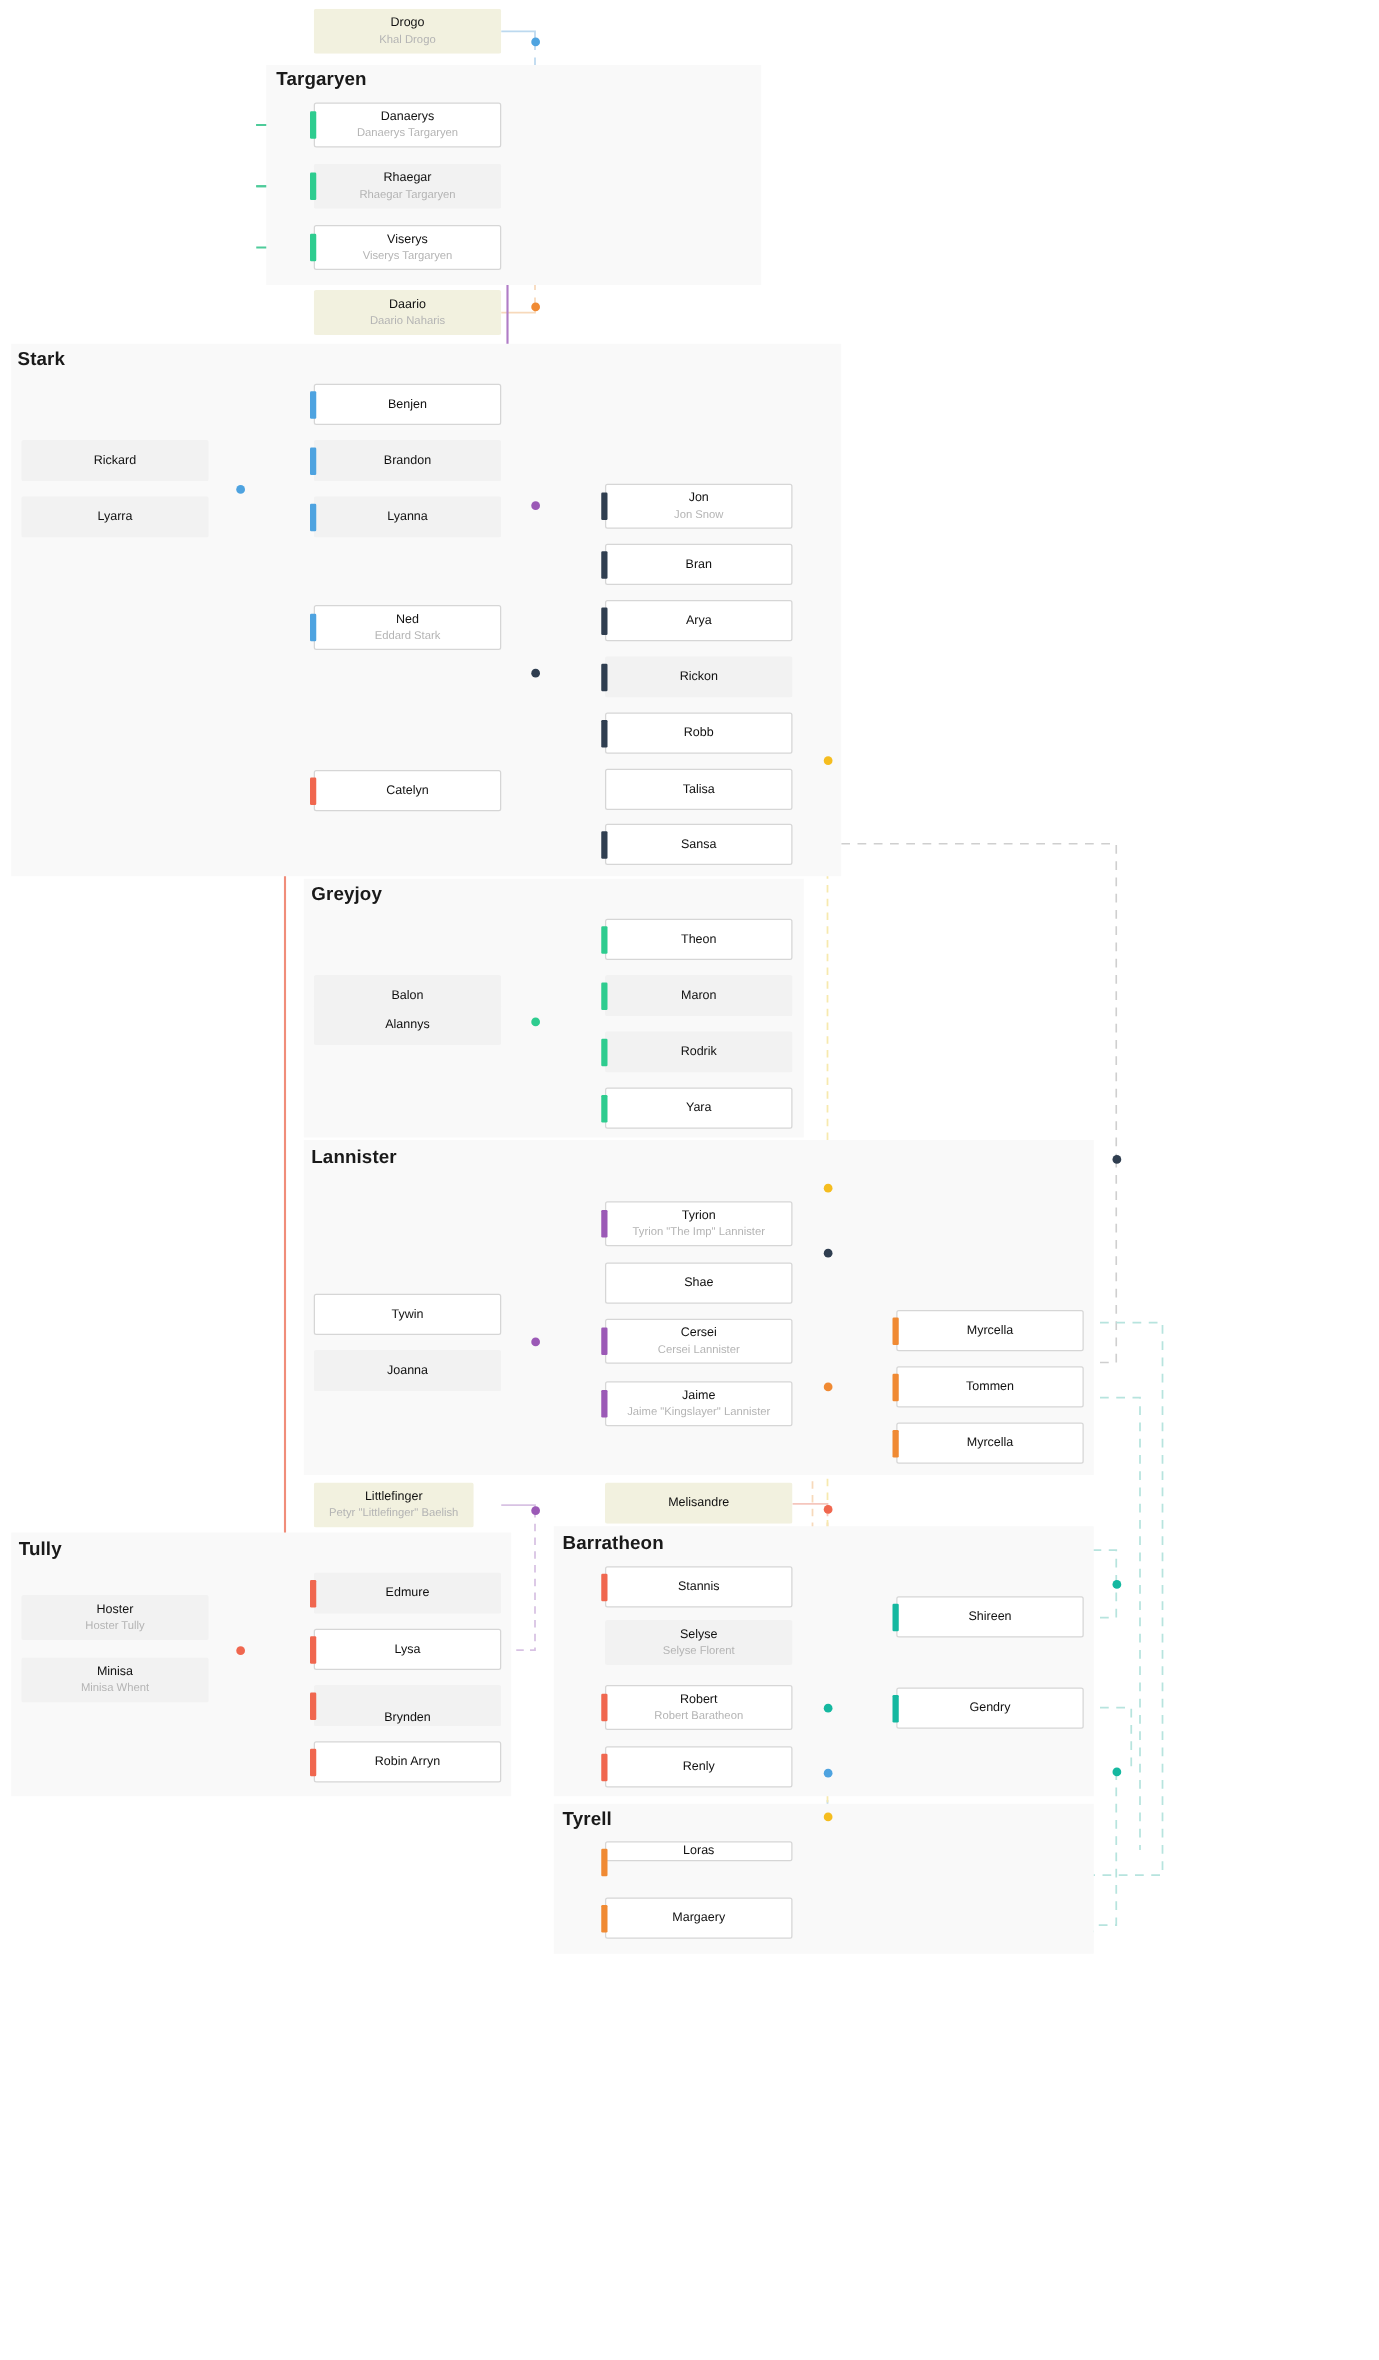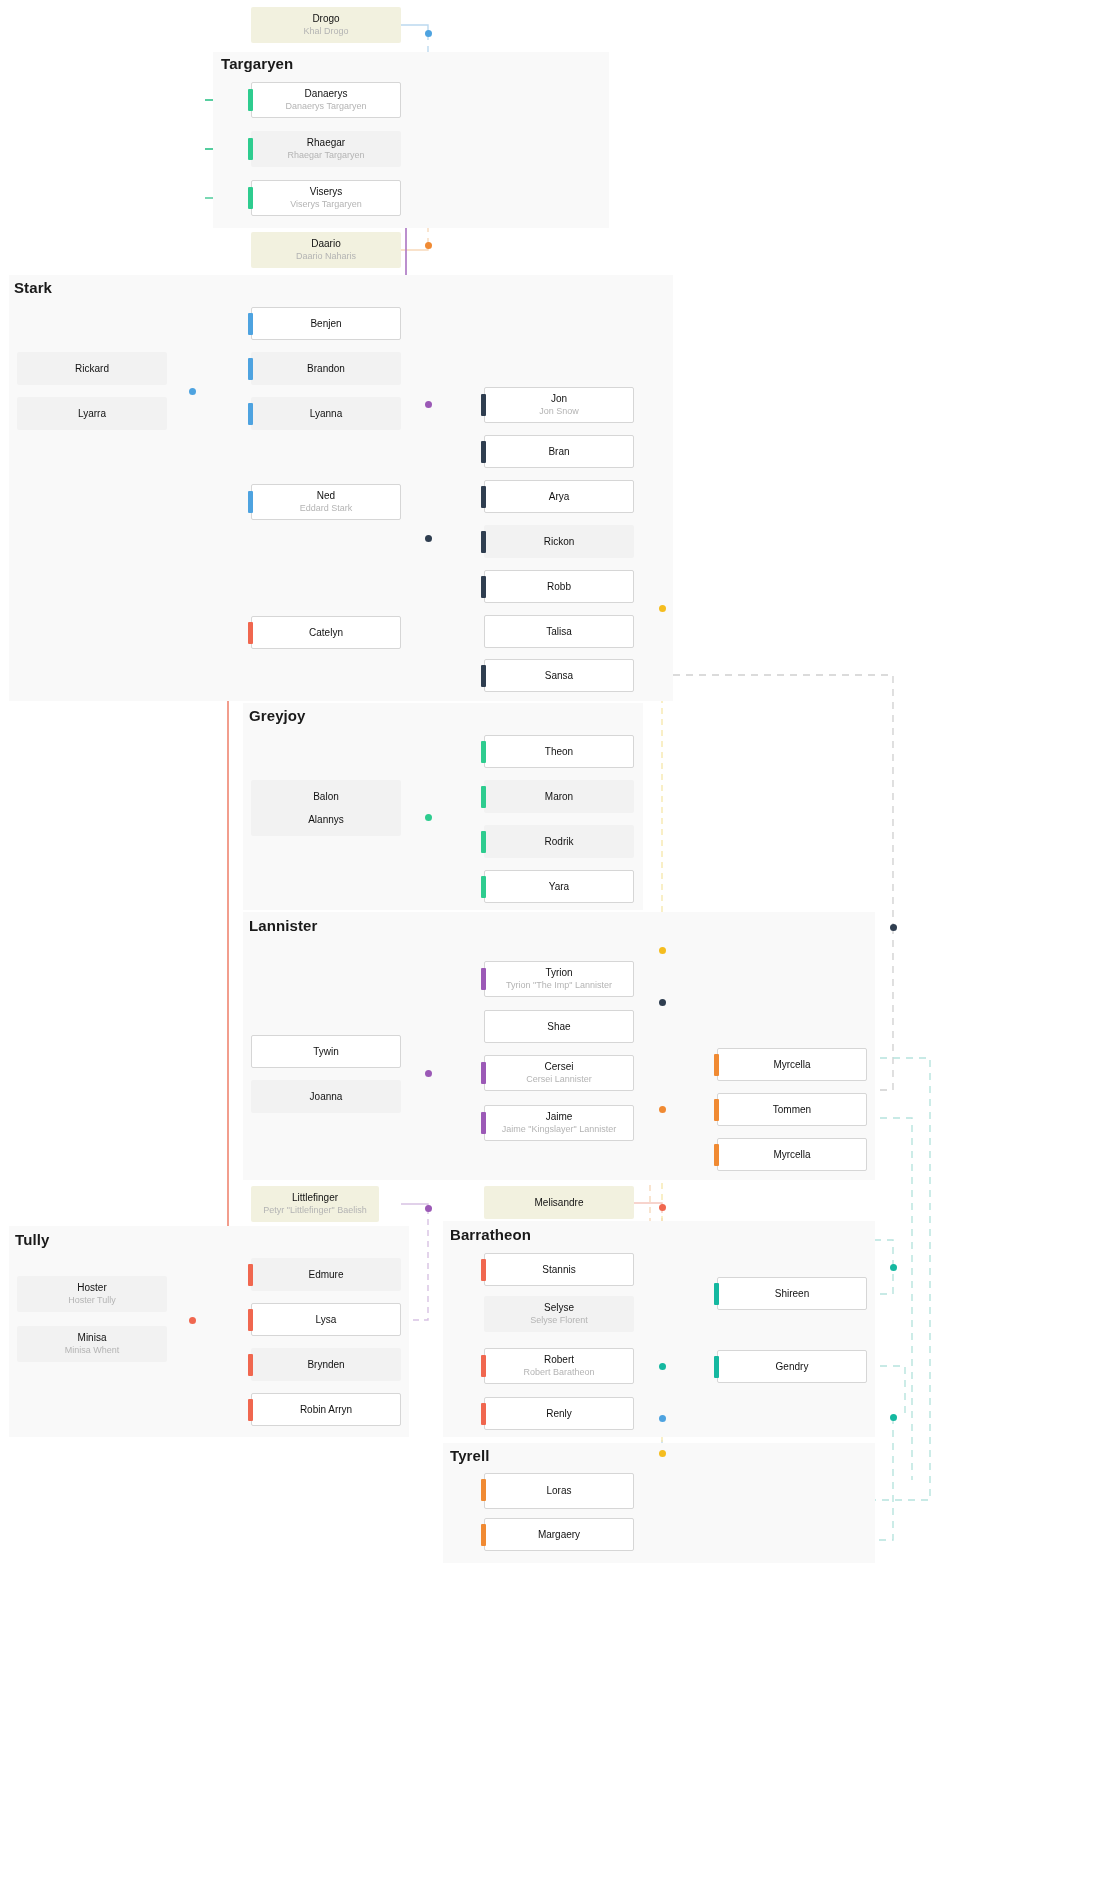--- a/index.html
+++ b/index.html
@@ -443,7 +443,7 @@
         <div class="nm only">Lysa</div>
       </div>
       <div class="tag" style="left: 248px; top: 1309px; height: 22px; background: rgb(240, 103, 79);"></div>
-      <div class="node plain" style="left: 251px; top: 1348px; width: 150px; height: 33px;">
+      <div class="node plain" style="left: 251px; top: 1348px; width: 150px; height: 33px; justify-content: flex-end;">
         <div class="nm only">Brynden</div>
       </div>
       <div class="tag" style="left: 248px; top: 1354px; height: 22px; background: rgb(240, 103, 79);"></div>

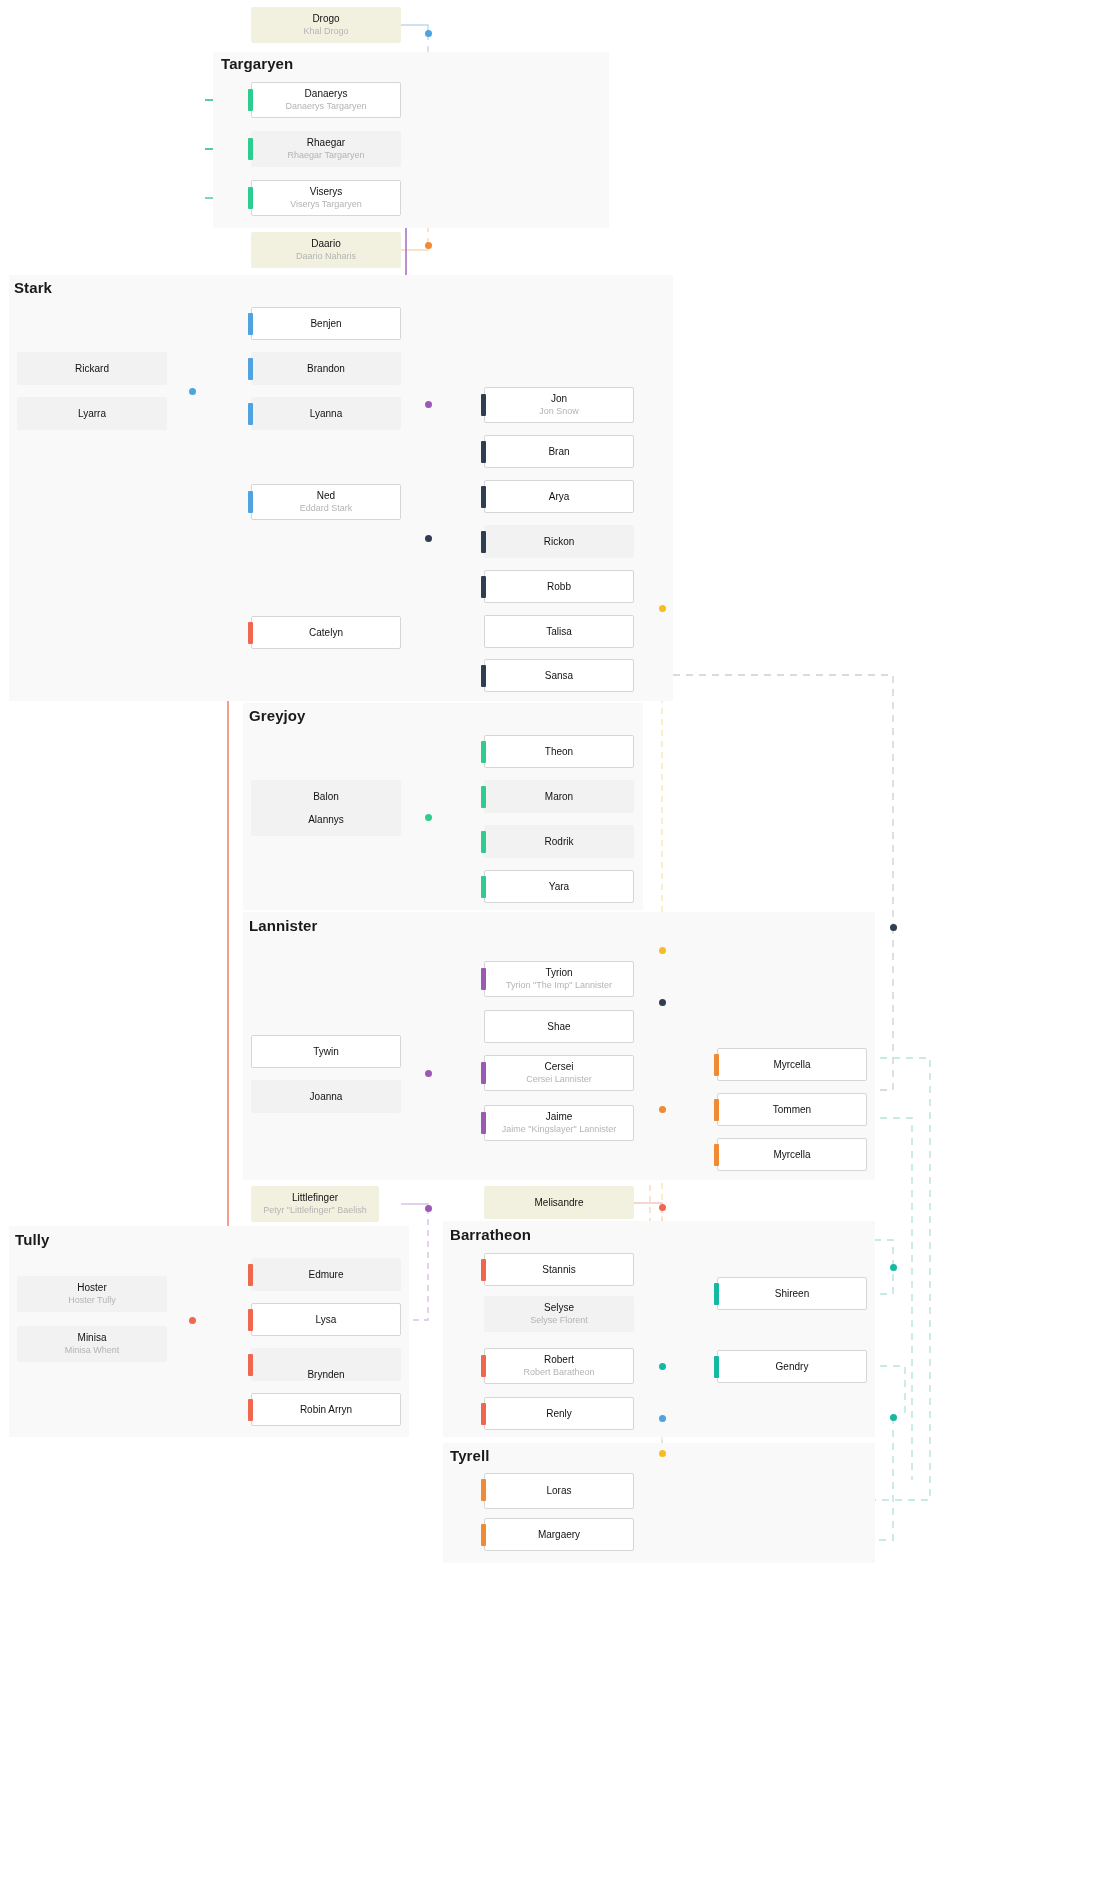--- a/index.html
+++ b/index.html
@@ -476,7 +476,7 @@
         <div class="nm only">Gendry</div>
       </div>
       <div class="tag" style="left: 714px; top: 1356px; height: 22px; background: rgb(21, 184, 160);"></div>
-      <div class="node solid" style="left: 484px; top: 1473px; width: 150px; height: 36px;">
+      <div class="node solid" style="left: 484px; top: 1473px; width: 150px; height: 16px;">
         <div class="nm only">Loras</div>
       </div>
       <div class="tag" style="left: 481px; top: 1479px; height: 22px; background: rgb(240, 138, 51);"></div>

